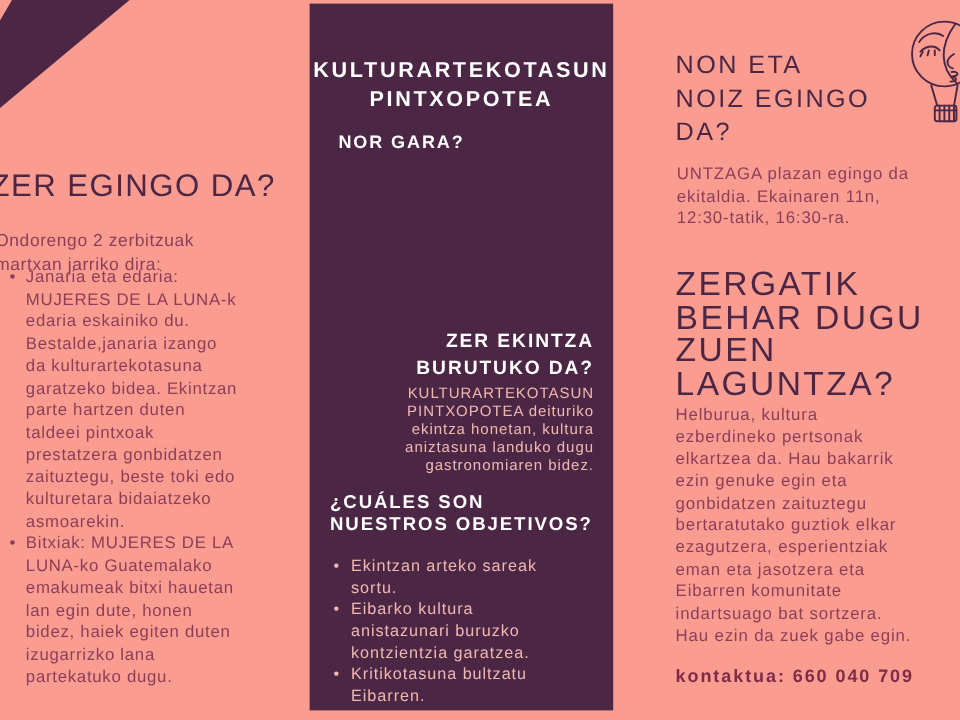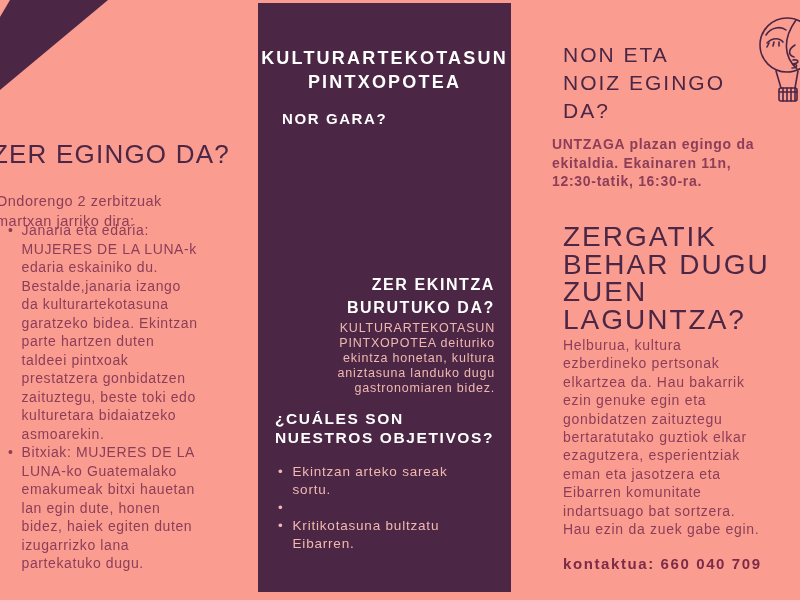--- a/index.html
+++ b/index.html
@@ -41,7 +41,7 @@
 
   
   .right-h1{left:563px;top:24px;font-size:21px;line-height:28px;letter-spacing:2px;}
-  .right-body1{left:552px;top:121px;font-size:14px;line-height:18.5px;letter-spacing:.7px;font-weight:bold;}
+  .right-body1{left:564px;top:121px;font-size:14px;line-height:18.5px;letter-spacing:.7px;}
   .right-h2{left:563px;top:200px;font-size:28px;line-height:27.5px;letter-spacing:2px;}
   .right-body2{left:563px;top:322px;font-size:14px;line-height:18.4px;letter-spacing:.7px;}
   .right-contact{left:563px;top:540px;font-size:15px;font-weight:bold;letter-spacing:1.6px;color:#7D2B47;}

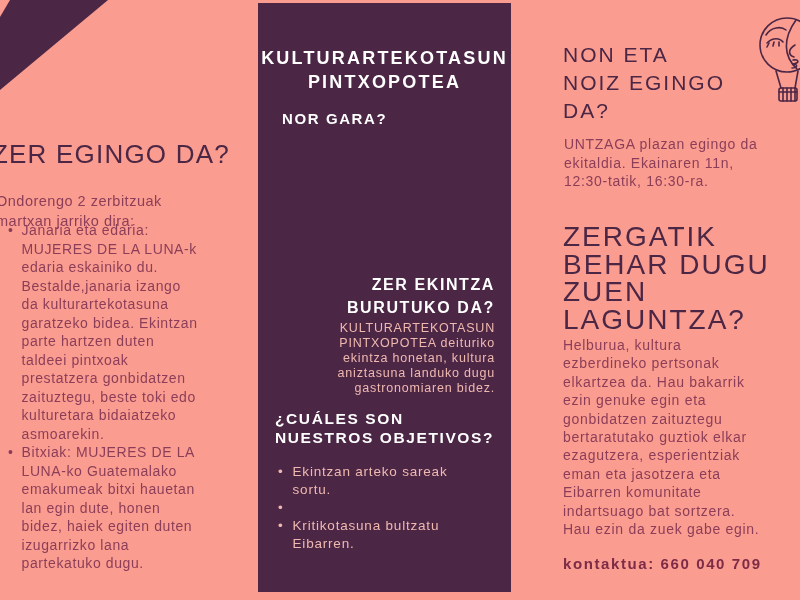--- a/index.html
+++ b/index.html
@@ -119,6 +119,9 @@
       </li>
       <li class="bullet-item">
         <span class="bullet-dot">•</span>
+        <span class="pre">Eibarko kultura
+anistazunari buruzko
+kontzientzia garatzea.</span>
       </li>
       <li class="bullet-item">
         <span class="bullet-dot">•</span>

